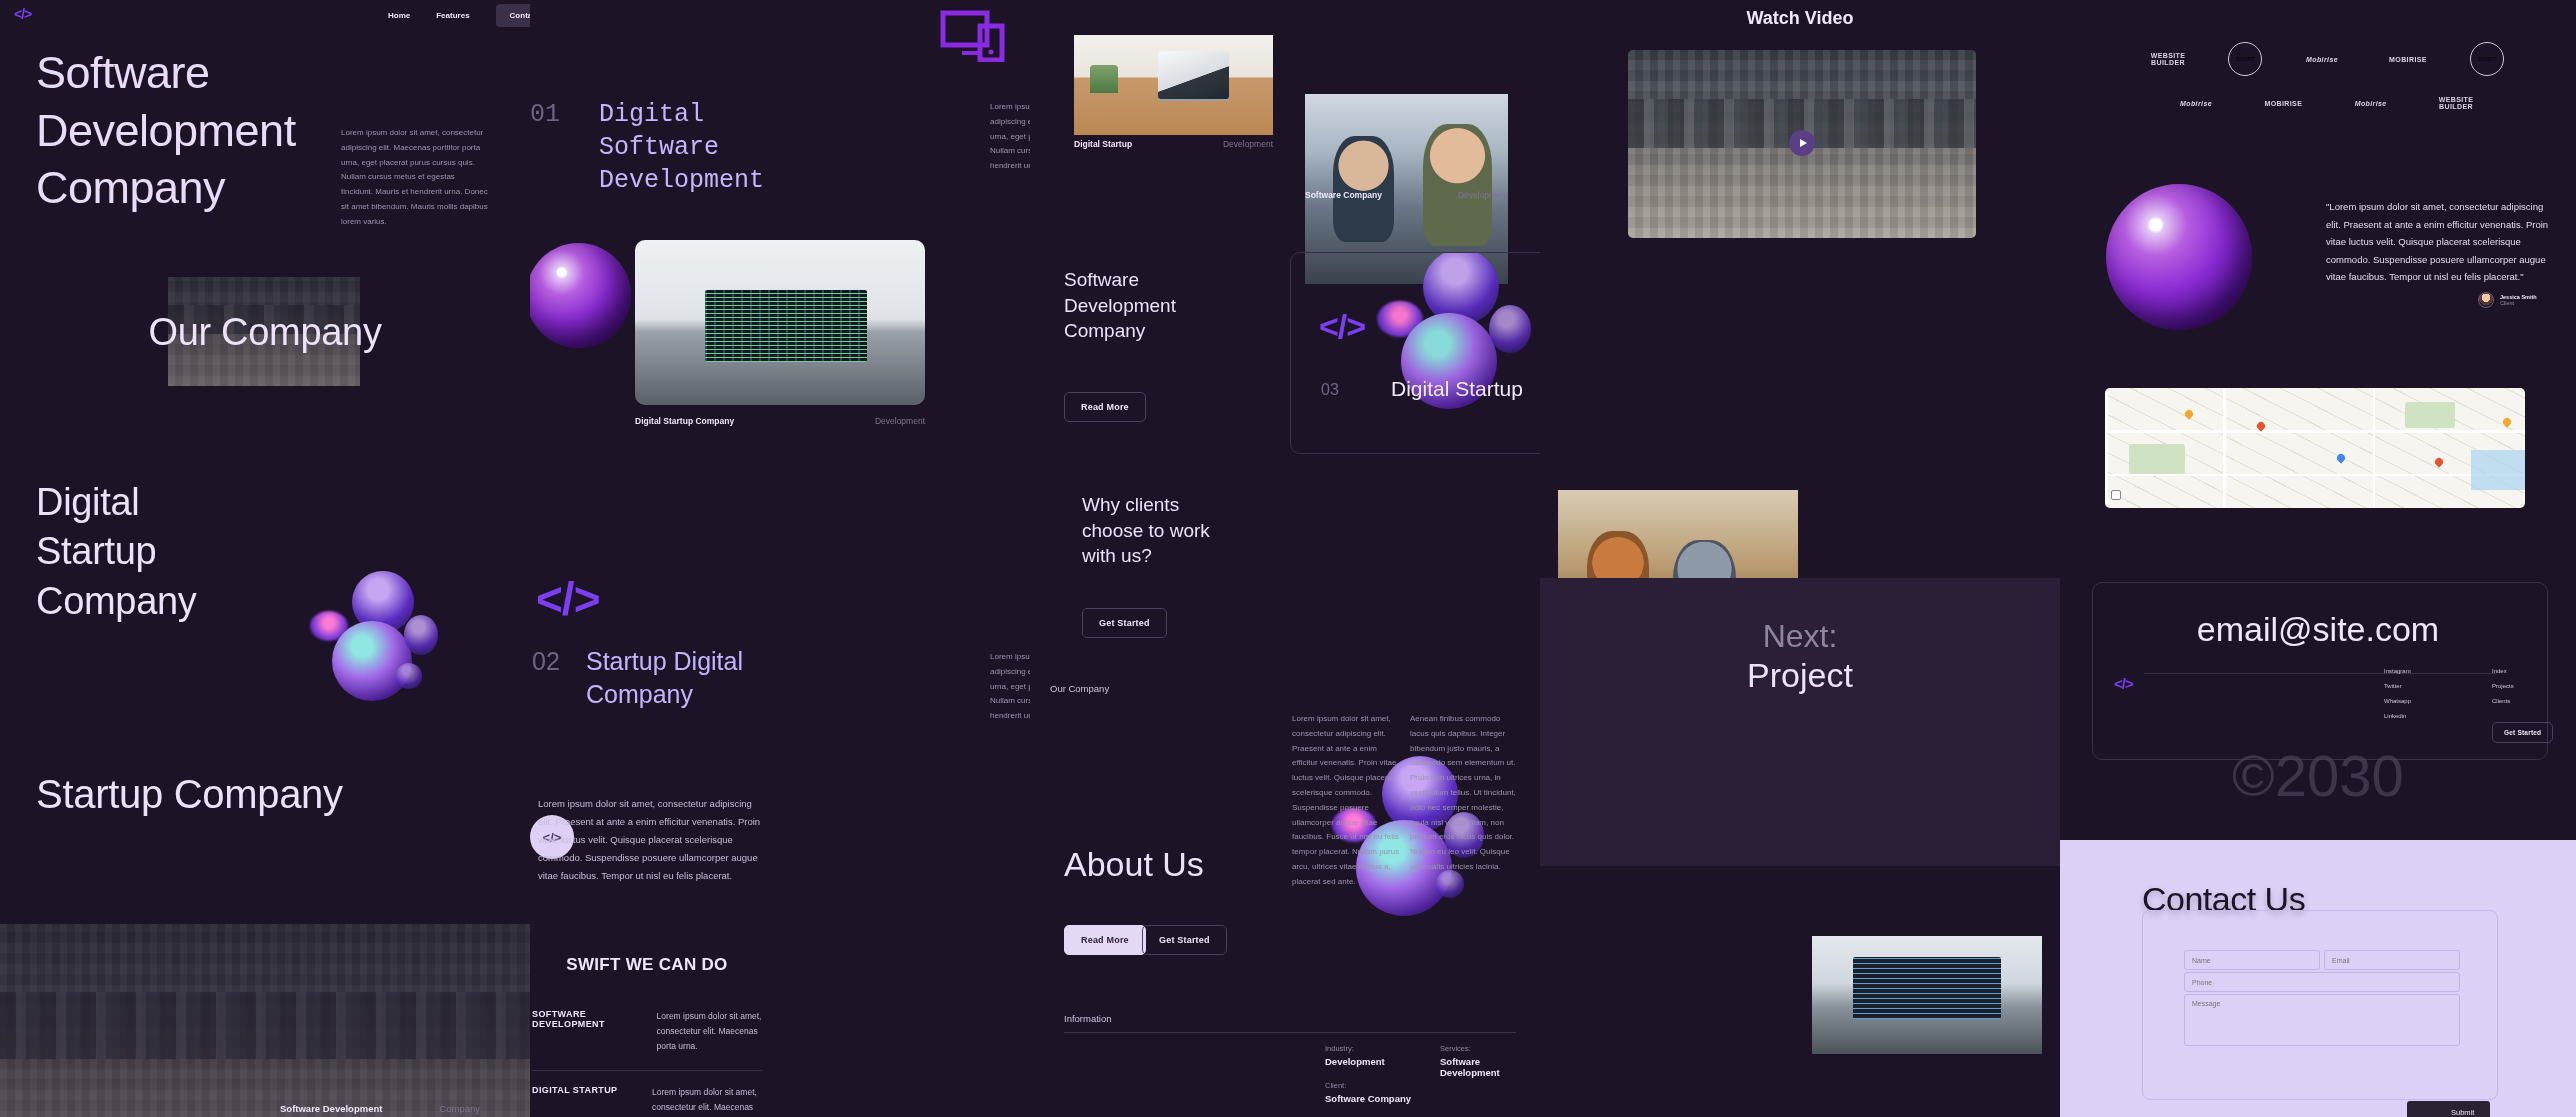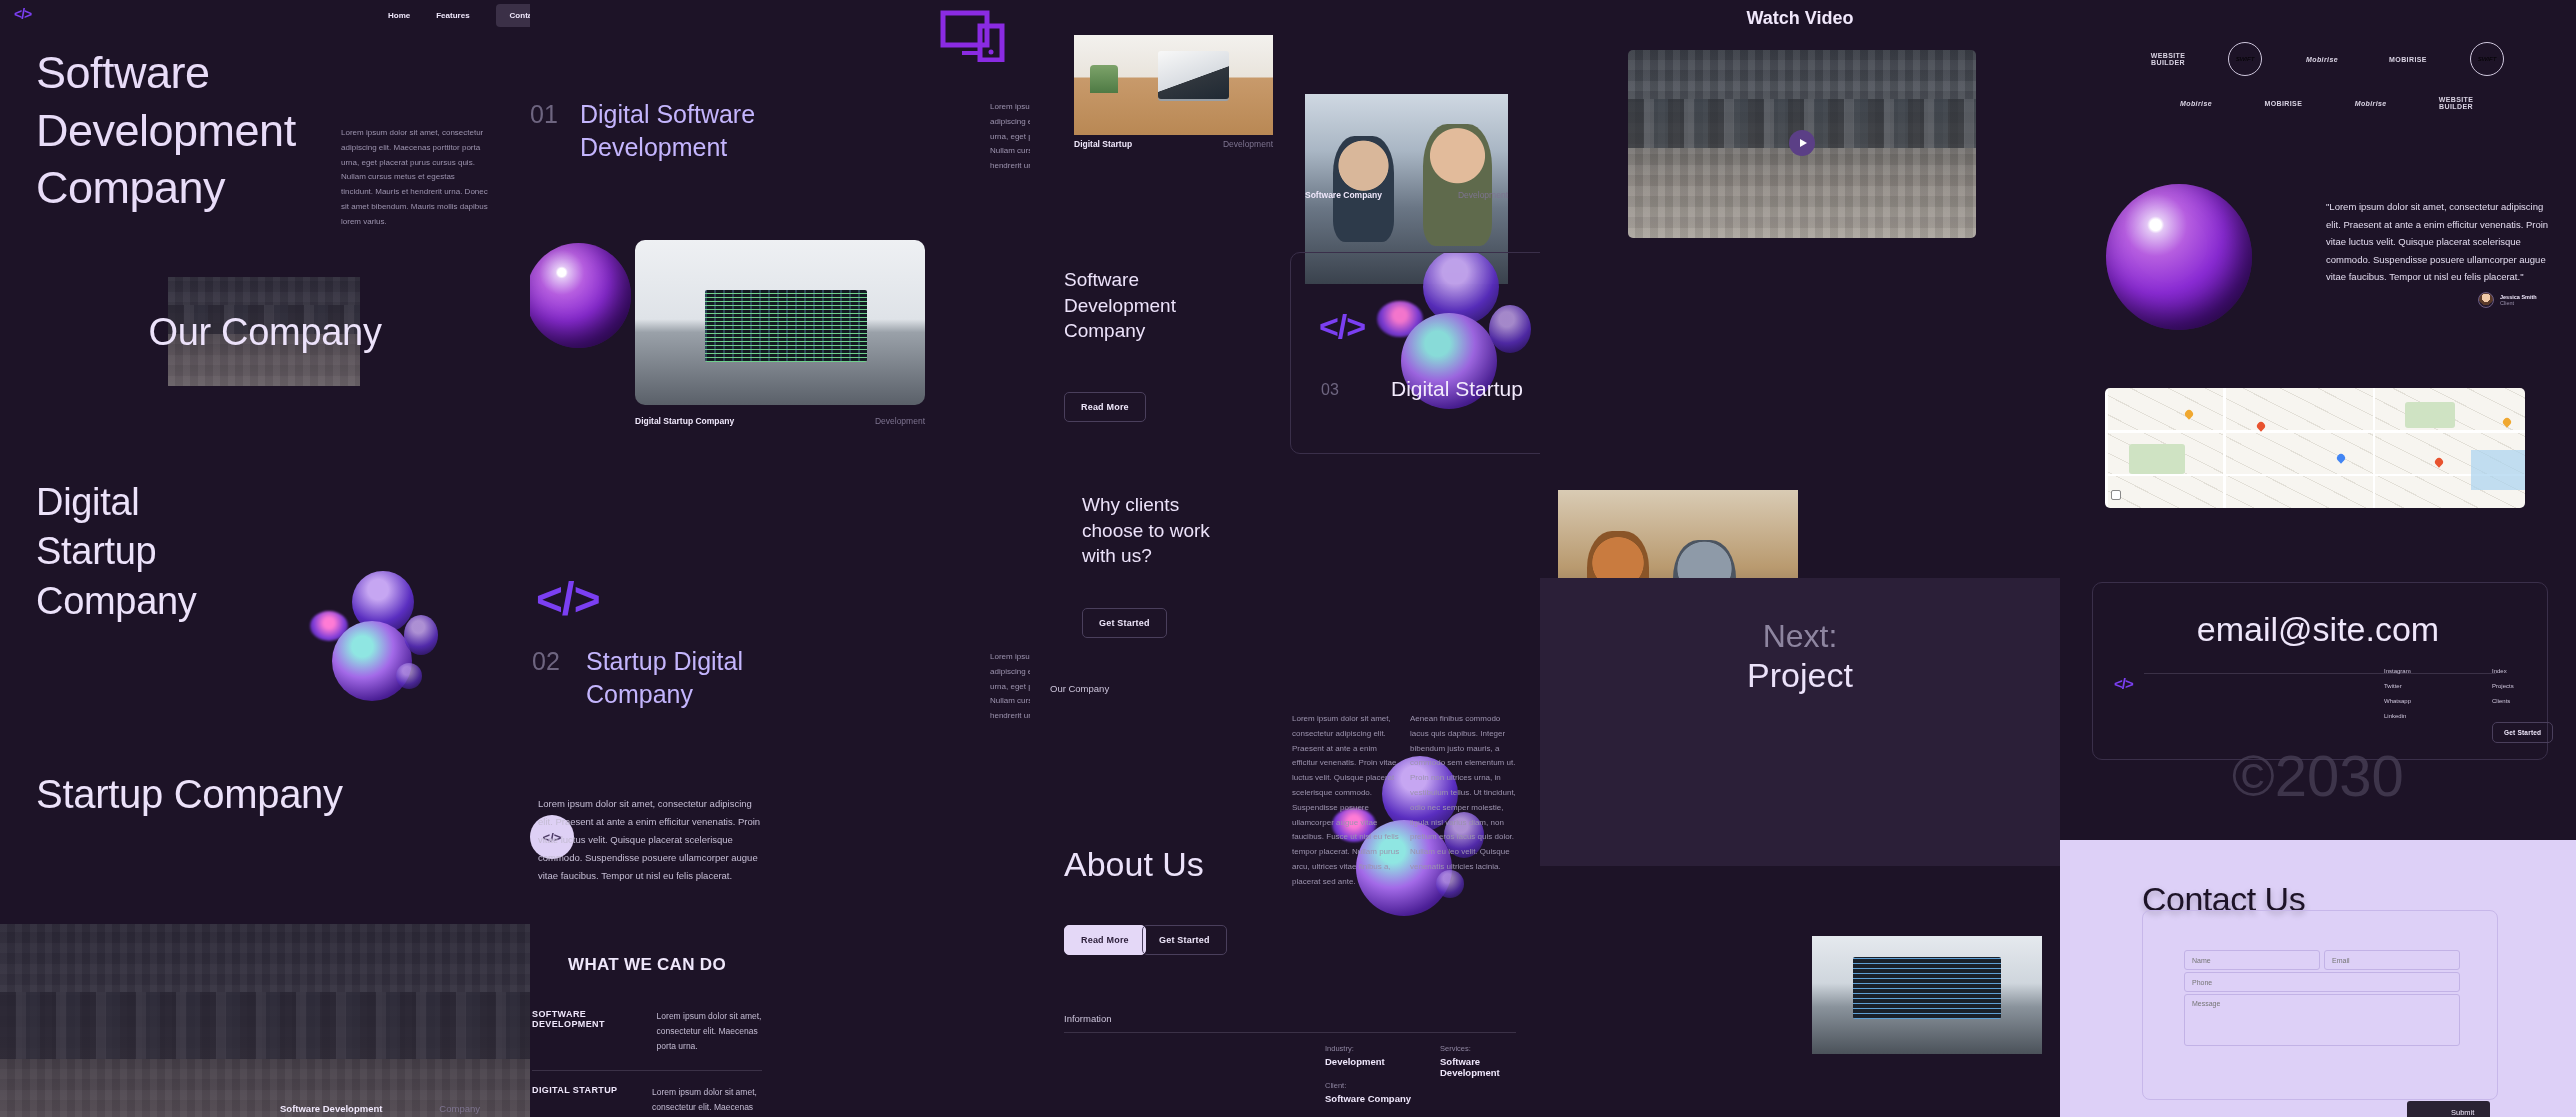--- a/index.html
+++ b/index.html
@@ -260,7 +260,7 @@
       <circle cx="51" cy="42" r="2.5" fill="#8a2be2"></circle>
     </svg>
 
-    <div class="abs" style="left:0px; top:98px; display:flex; gap:16px;">
+    <div class="abs" style="left:0px; top:98px; display:flex; gap:35px;font-family:Liberation Mono, monospace;">
       <div class="heading-md" style="color:#6e6580; width:34px;">01</div>
       <div class="heading-md" style="width:180px;">Digital Software Development</div>
     </div>

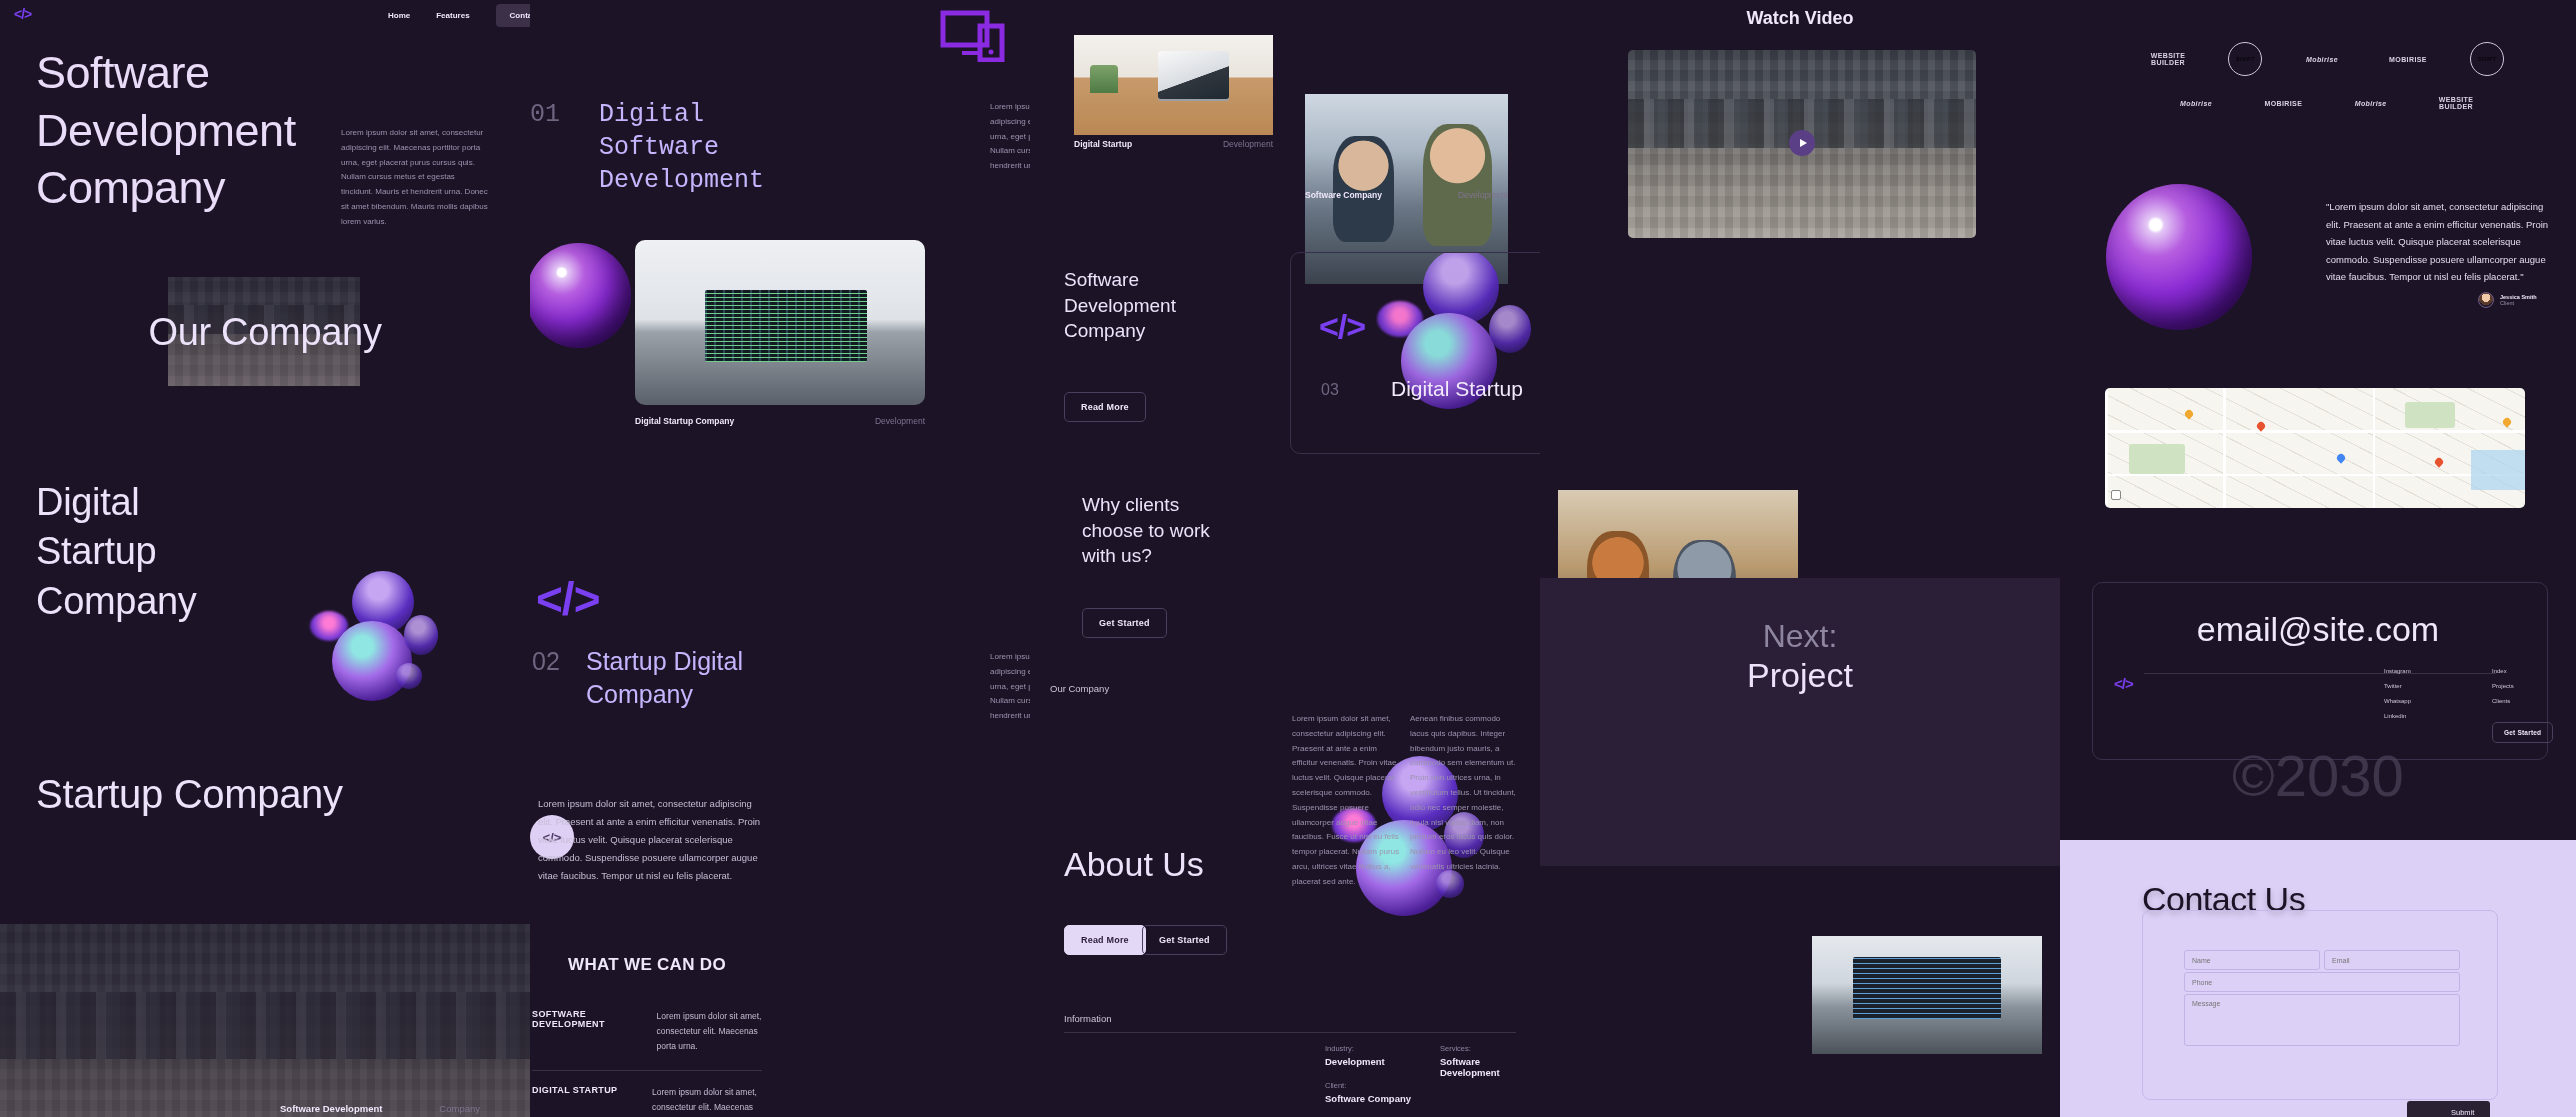--- a/index.html
+++ b/index.html
@@ -287,7 +287,7 @@
     </div>
     <div class="abs body-s" style="left: 8px; top: 795px; width: 228px;">Lorem ipsum dolor sit amet, consectetur adipiscing elit. Praesent at ante a enim efficitur venenatis. Proin vitae luctus velit. Quisque placerat scelerisque commodo. Suspendisse posuere ullamcorper augue vitae faucibus. Tempor ut nisl eu felis placerat.</div>
 
-    <div class="abs" style="left: 2px; top: 955px; width: 230px; text-align: center; font-size: 17px; font-weight: 700; color: rgb(239, 231, 251); letter-spacing: 0.3px;">WHAT WE CAN DO</div>
+    <div class="abs" style="left: 2px; top: 955px; width: 230px; text-align: center; font-size: 17px; font-weight: 700; color: rgb(239, 231, 251); letter-spacing: 0.3px;">SWIFT WE CAN DO</div>
 
     <div class="abs" style="left: 2px; top: 995px; width: 230px;">
       <div class="cando-row">

